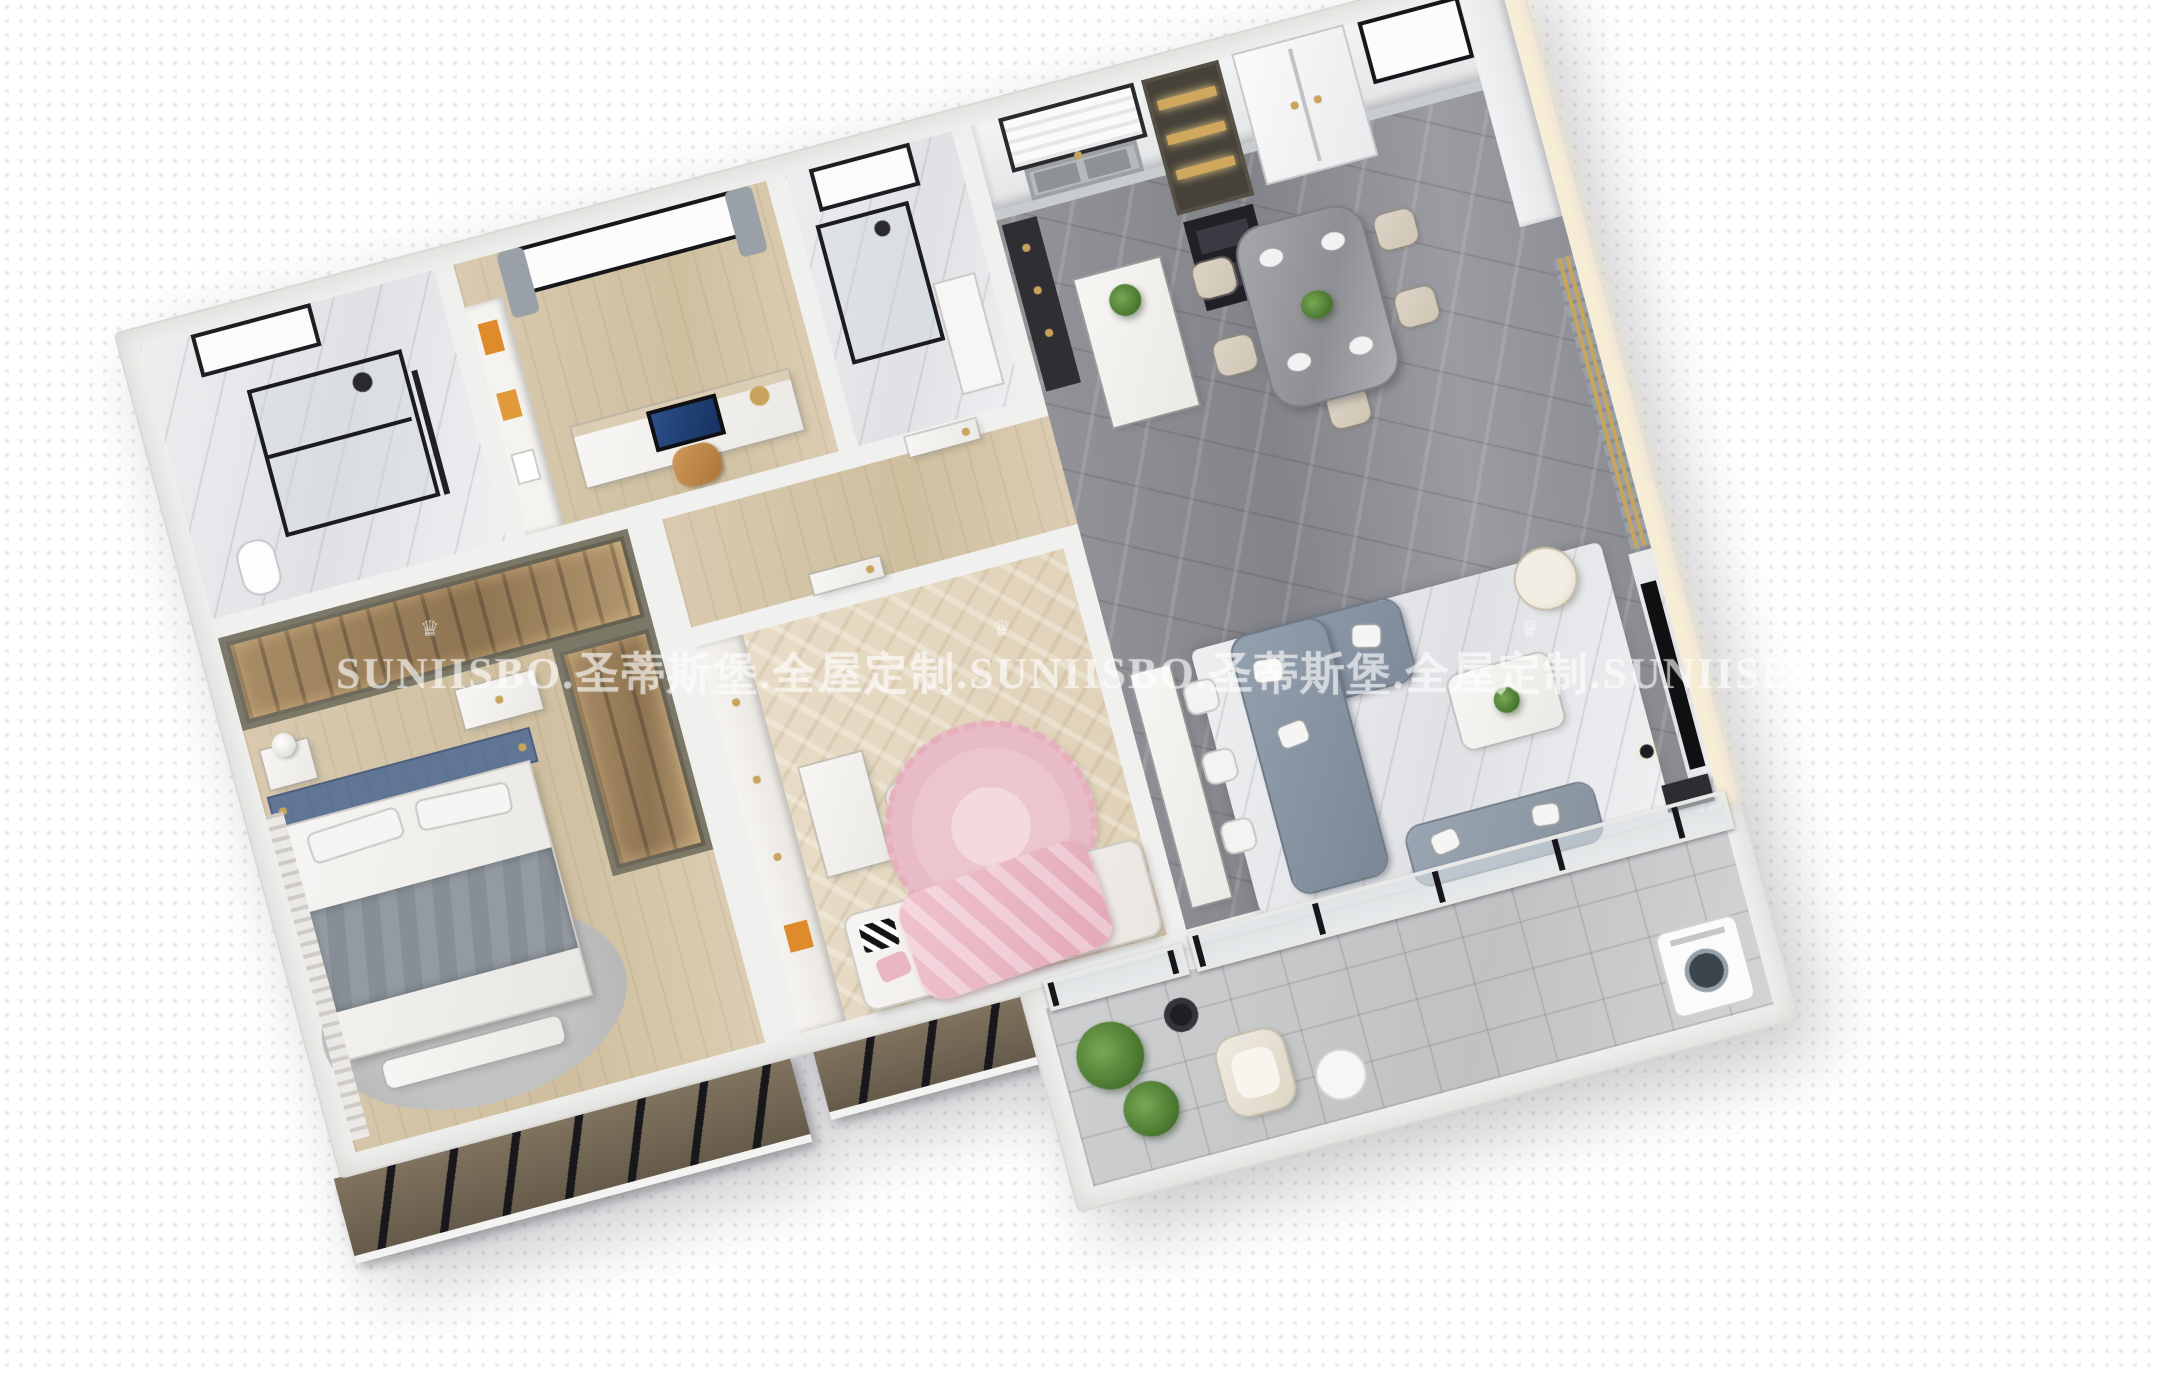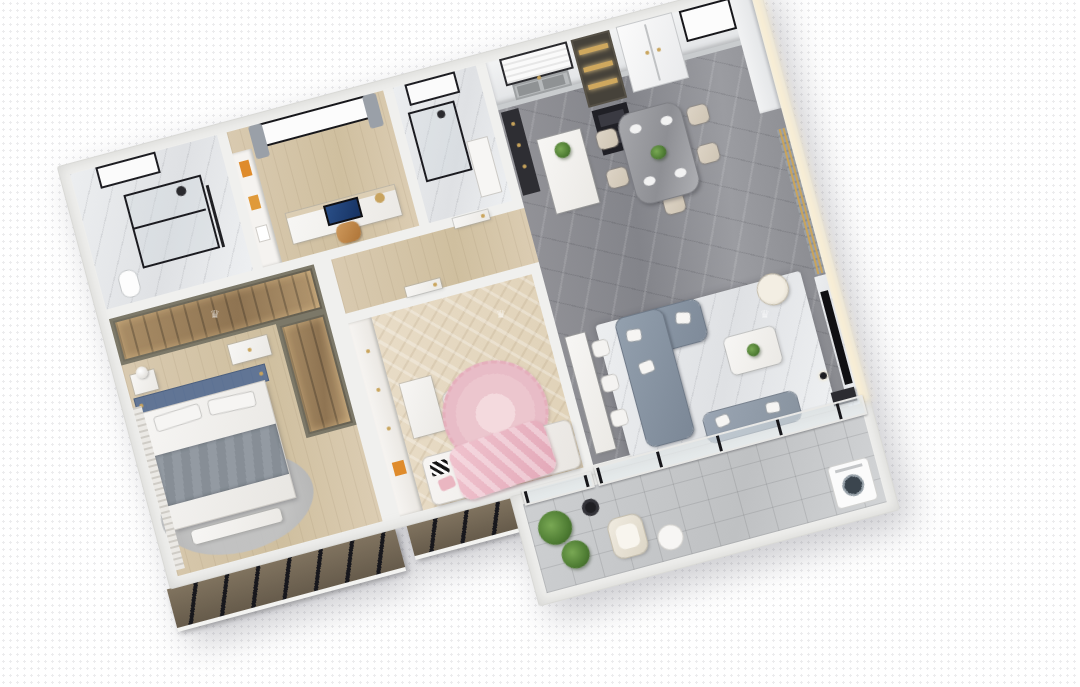--- a/index.html
+++ b/index.html
@@ -297,6 +297,7 @@
     <div class="abs glassdoors" style="left:364px;top:432px;width:68px;height:12px;"></div>
   </div>
 
+  <div class="watermark">SUNIISBO.圣蒂斯堡.全屋定制.SUNIISBO.圣蒂斯堡.全屋定制.SUNIISBO</div>
   <div class="crown" style="left:210px;">♛</div>
   <div class="crown" style="left:496px;">♛</div>
   <div class="crown" style="left:760px;">♛</div>

